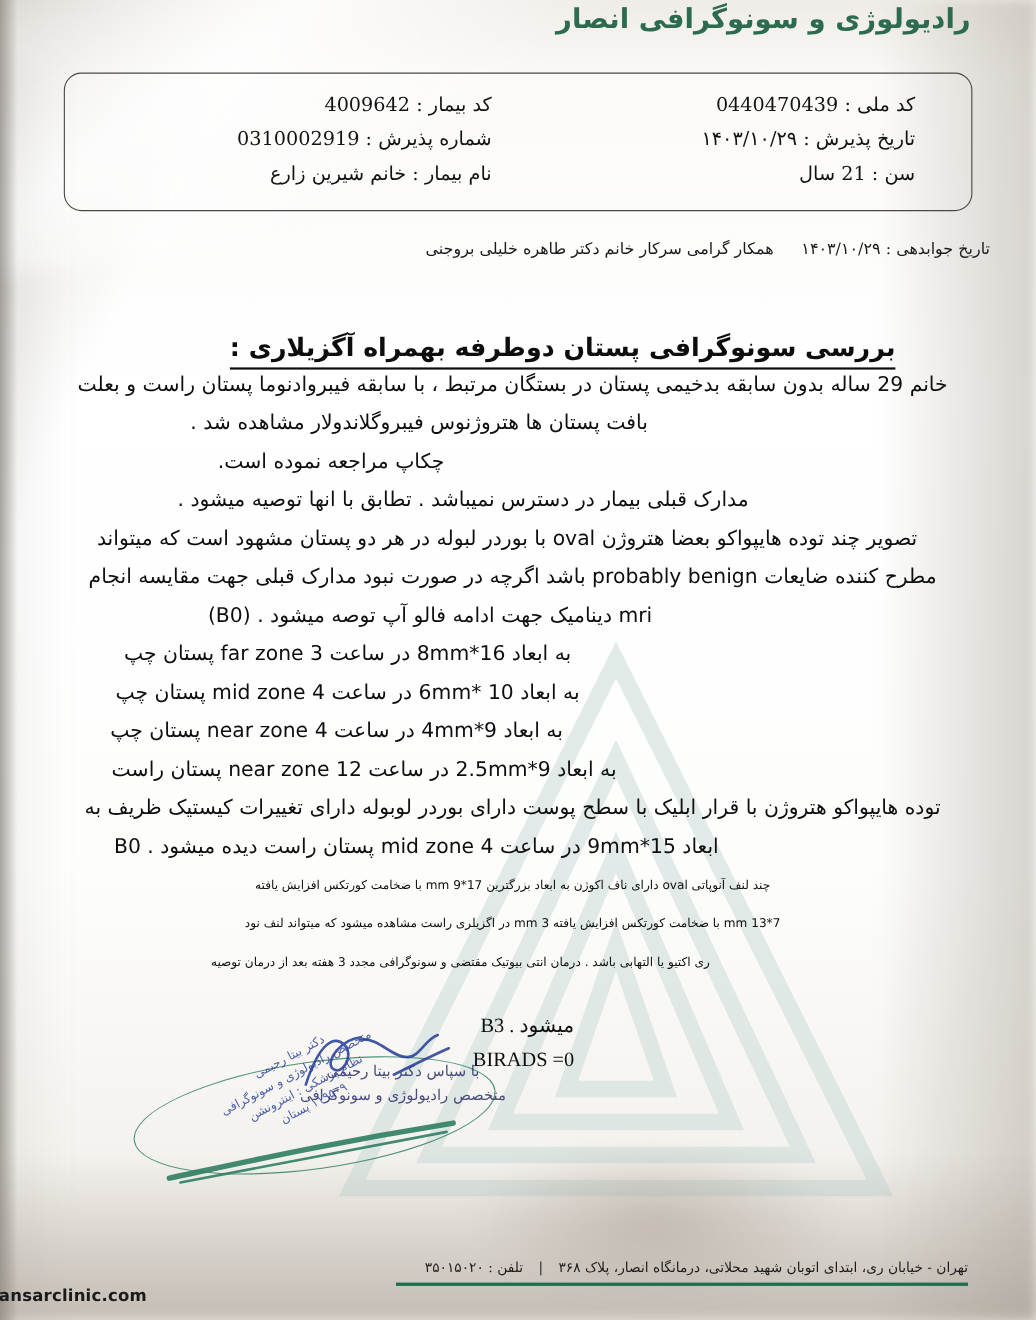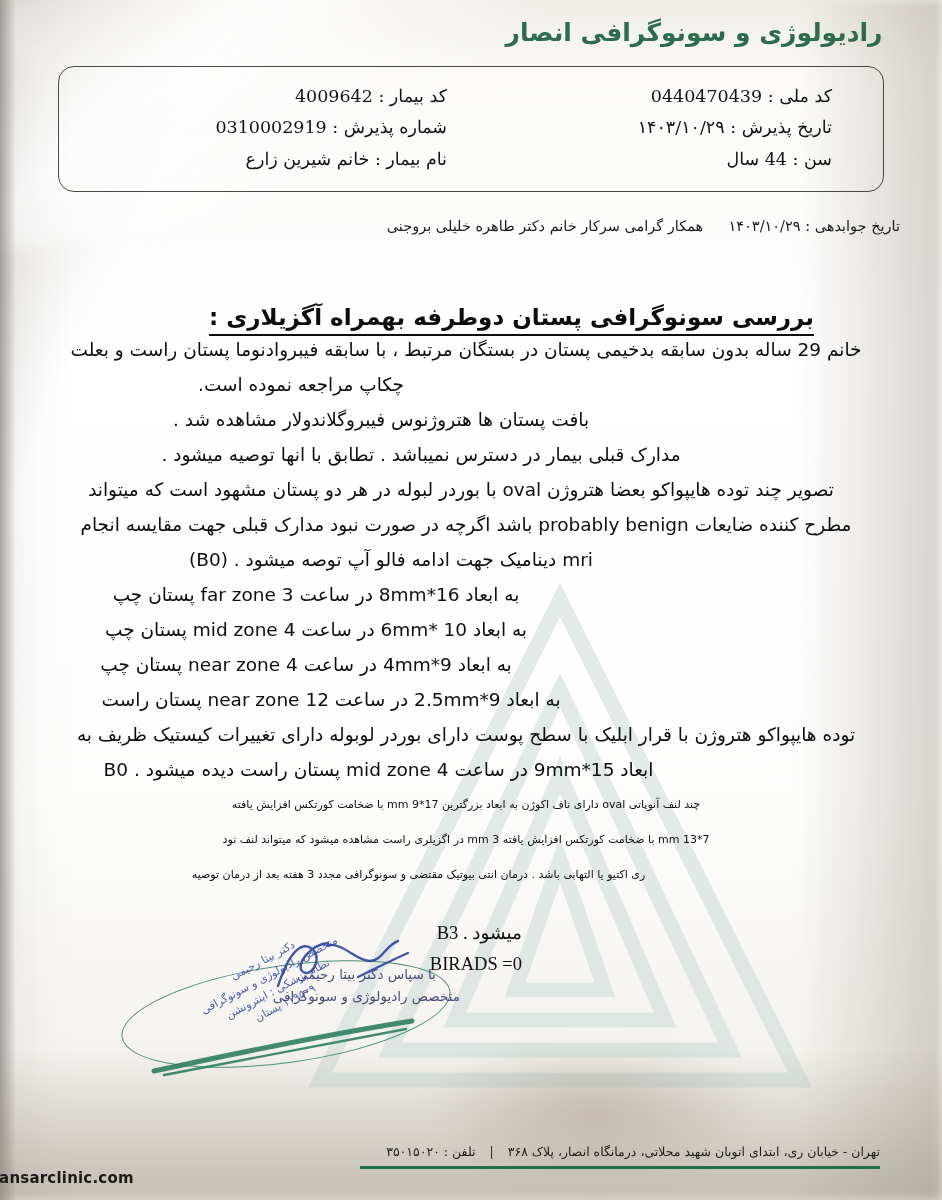--- a/index.html
+++ b/index.html
@@ -87,7 +87,7 @@
   
   .clinic-header {
     position: absolute;
-    top: 18px;
+    top: 2px;
     right: 18px;
     width: 460px;
     text-align: center;

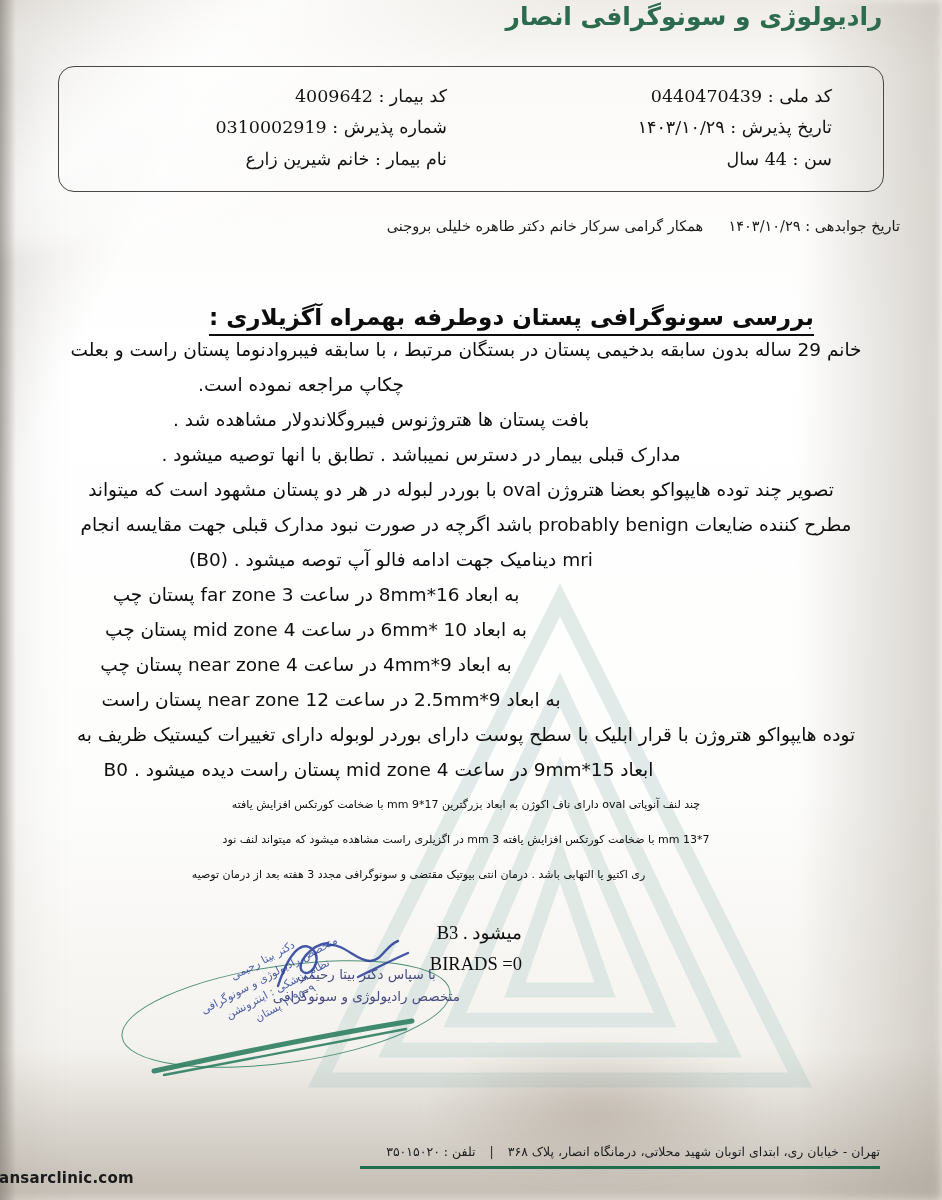--- a/index.html
+++ b/index.html
@@ -342,7 +342,7 @@
     <div class="info-col left">
       <div class="info-line">کد ملی : 0440470439</div>
       <div class="info-line">تاریخ پذیرش : ۱۴۰۳/۱۰/۲۹</div>
-      <div class="info-line">سن : 44 سال</div>
+      <div class="info-line">سن : 21 سال</div>
     </div>
     <div class="info-col right">
       <div class="info-line">کد بیمار : 4009642</div>

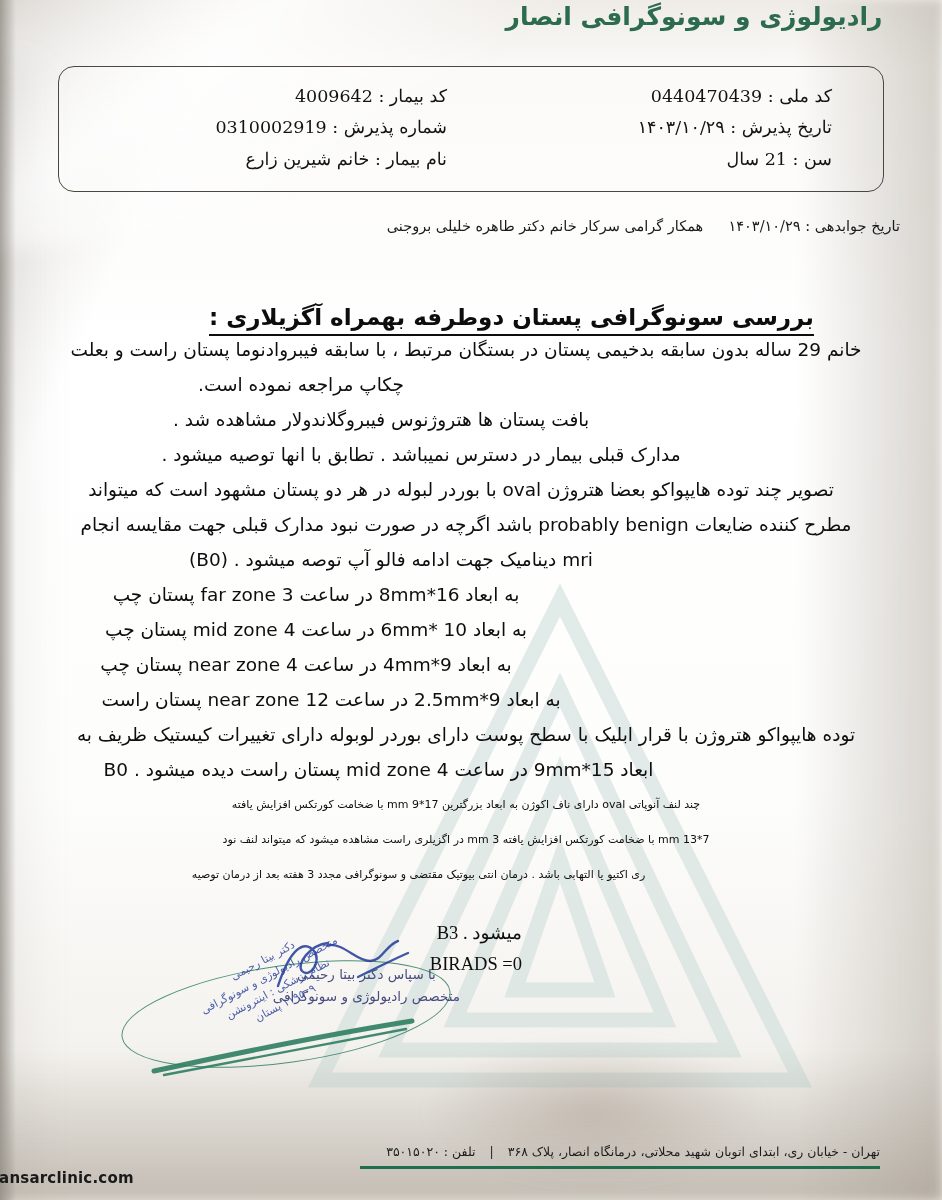--- a/index.html
+++ b/index.html
@@ -361,8 +361,8 @@
 
   <div class="body-block">
     <div class="ln rightal">خانم 29  ساله بدون سابقه بدخیمی پستان در بستگان مرتبط ، با سابقه فیبروادنوما پستان راست  و بعلت</div>
+    <div class="ln tail" style="padding-right:170px">بافت پستان ها هتروژنوس فیبروگلاندولار مشاهده شد .</div>
     <div class="ln tail" style="padding-right:330px">چکاپ  مراجعه  نموده است.</div>
-    <div class="ln tail" style="padding-right:170px">بافت پستان ها هتروژنوس فیبروگلاندولار مشاهده شد .</div>
     <div class="ln tail" style="padding-right:90px">مدارک قبلی بیمار در دسترس نمیباشد . تطابق با انها توصیه میشود .</div>
     <div class="ln rightal" style="padding-right:10px">تصویر چند توده هایپواکو  بعضا  هتروژن  oval با  بوردر لبوله در هر دو پستان  مشهود است که میتواند</div>
     <div class="ln rightal" style="padding-right:0px">مطرح کننده ضایعات probably benign  باشد   اگرچه  در صورت  نبود مدارک قبلی جهت مقایسه  انجام</div>

